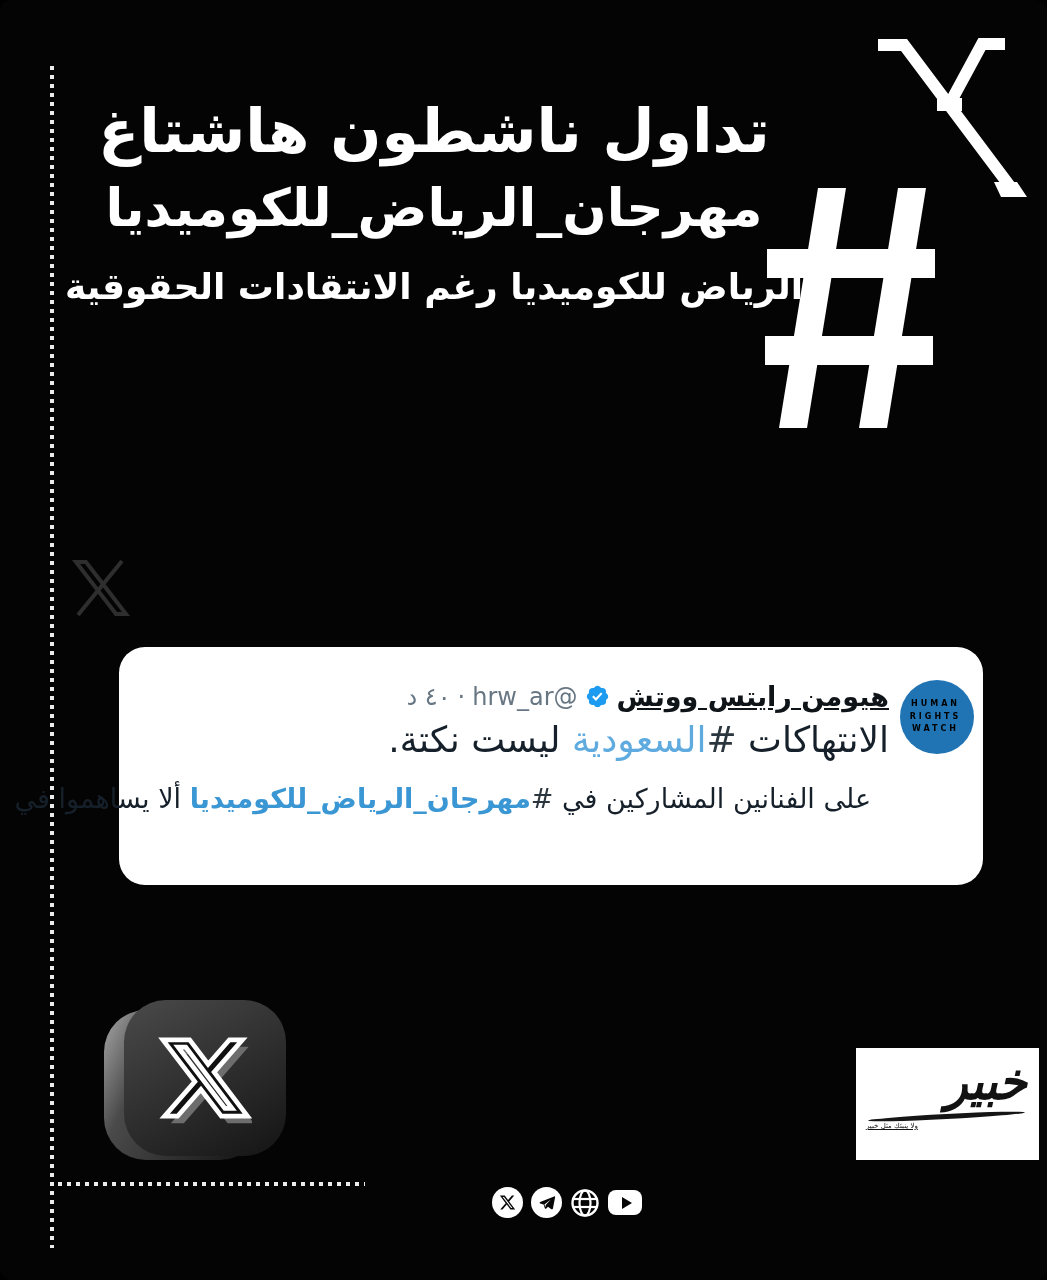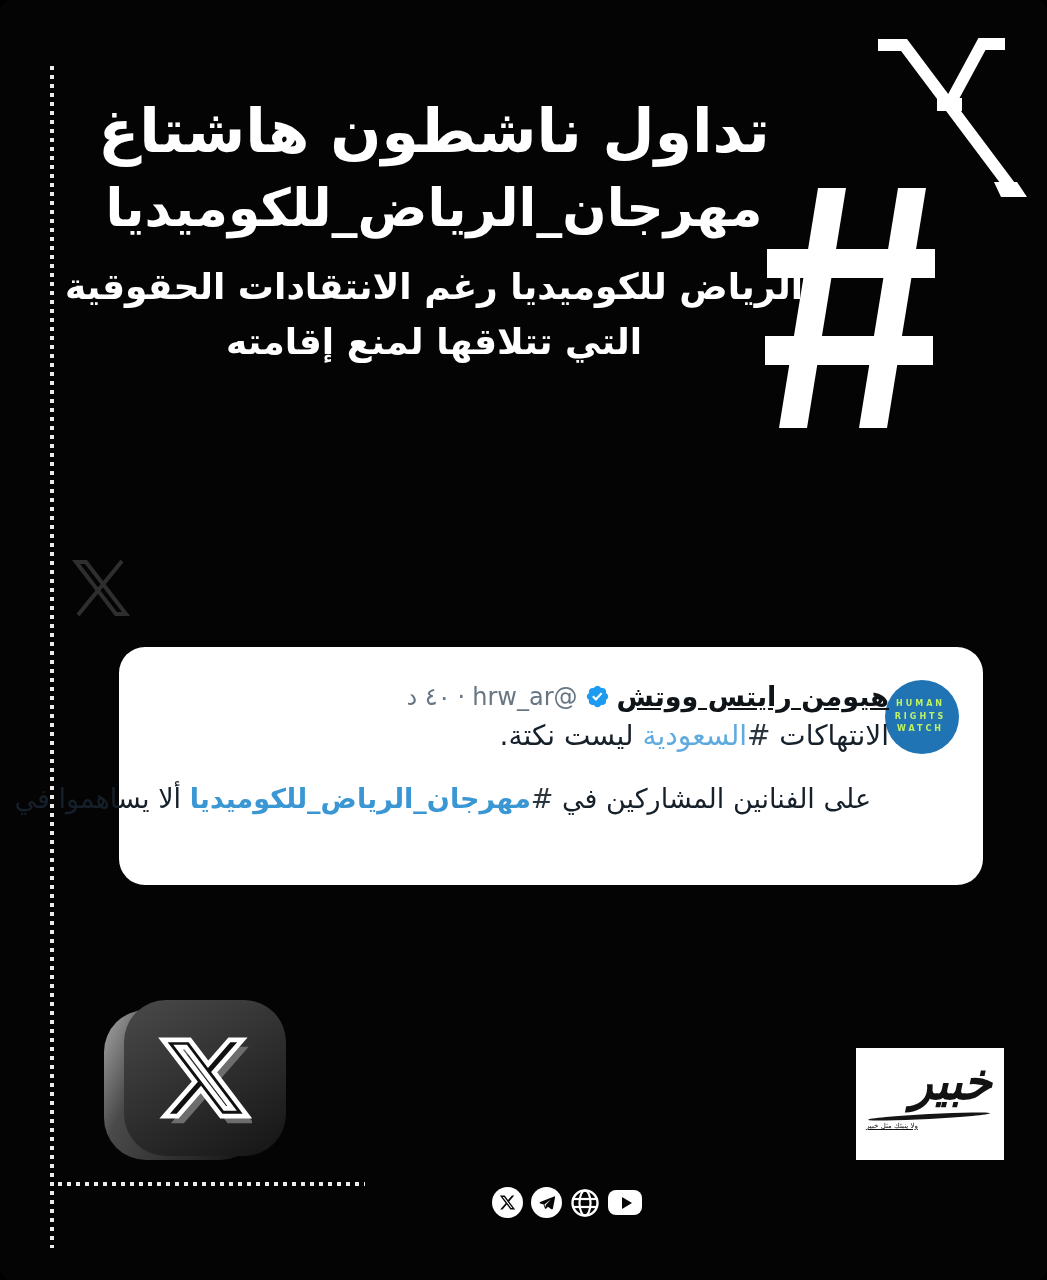--- a/index.html
+++ b/index.html
@@ -125,7 +125,6 @@
     <div class="hl-2">مهرجان_الرياض_للكوميديا</div>
     <div class="hl-sub">
       <div>الرياض للكوميديا رغم الانتقادات الحقوقية</div>
-      <div>التي تتلاقها لمنع إقامته</div>
     </div>
   </div>
 

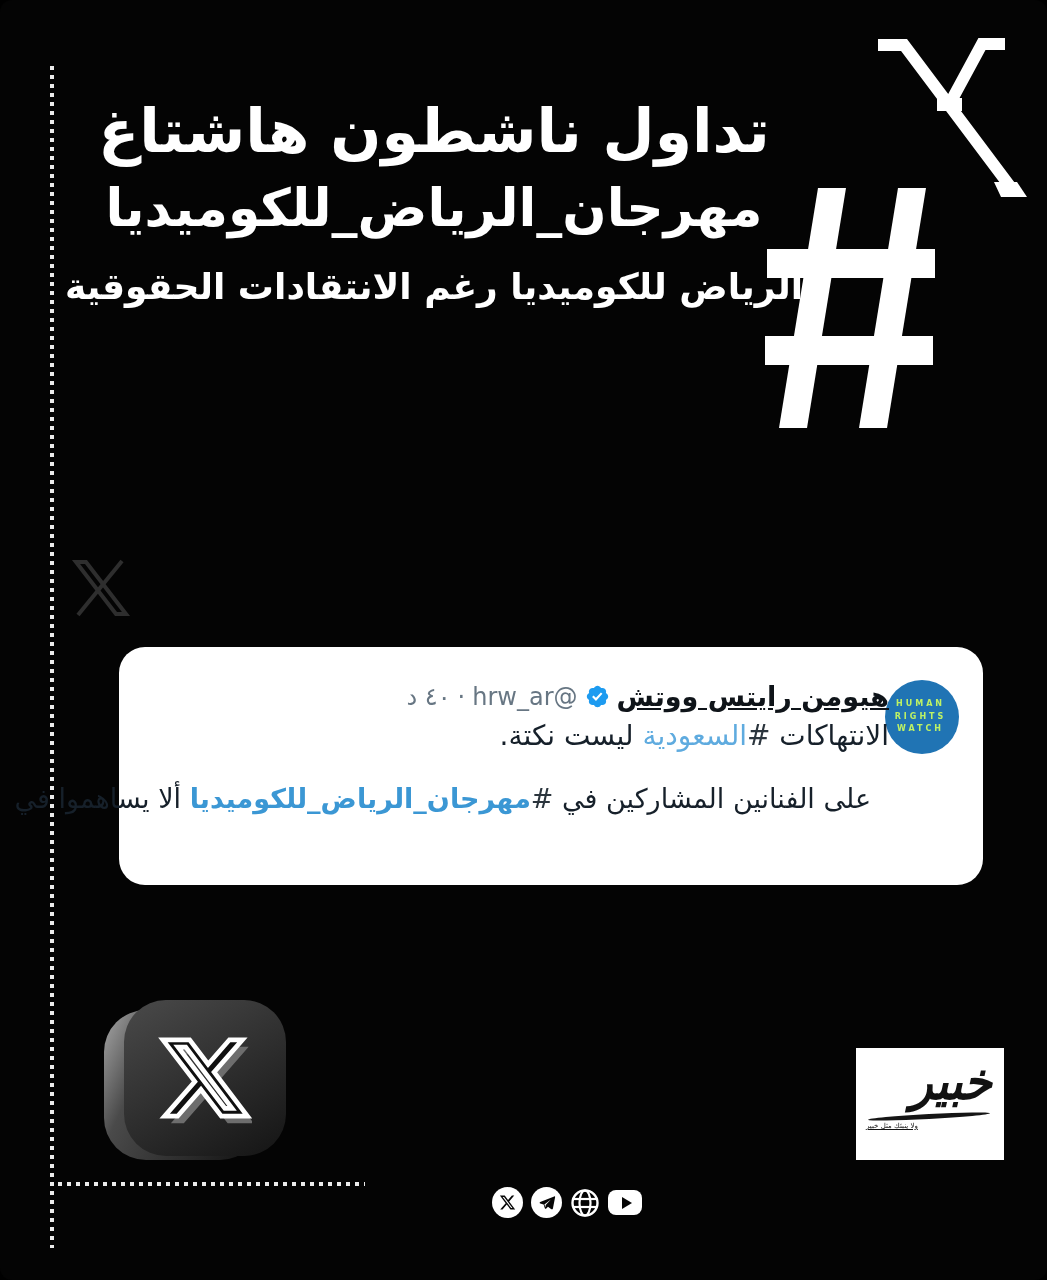--- a/index.html
+++ b/index.html
@@ -45,8 +45,8 @@
     background:#fff; border-radius:26px; direction:rtl;
   }
   .avatar {
-    position:absolute; top:33px; right:24px; width:74px; height:74px;
-    border-radius:50%; background:#2074b4; color:#bef264;
+    position:absolute; top:33px; right:9px; width:74px; height:74px;
+    border-radius:50%; background:#2074b4; color:#000000;
     display:flex; flex-direction:column; justify-content:center; align-items:center;
   }
   .avatar span { font-size:8px; font-weight:bold; letter-spacing:3px; line-height:1.6; text-indent:3px; }

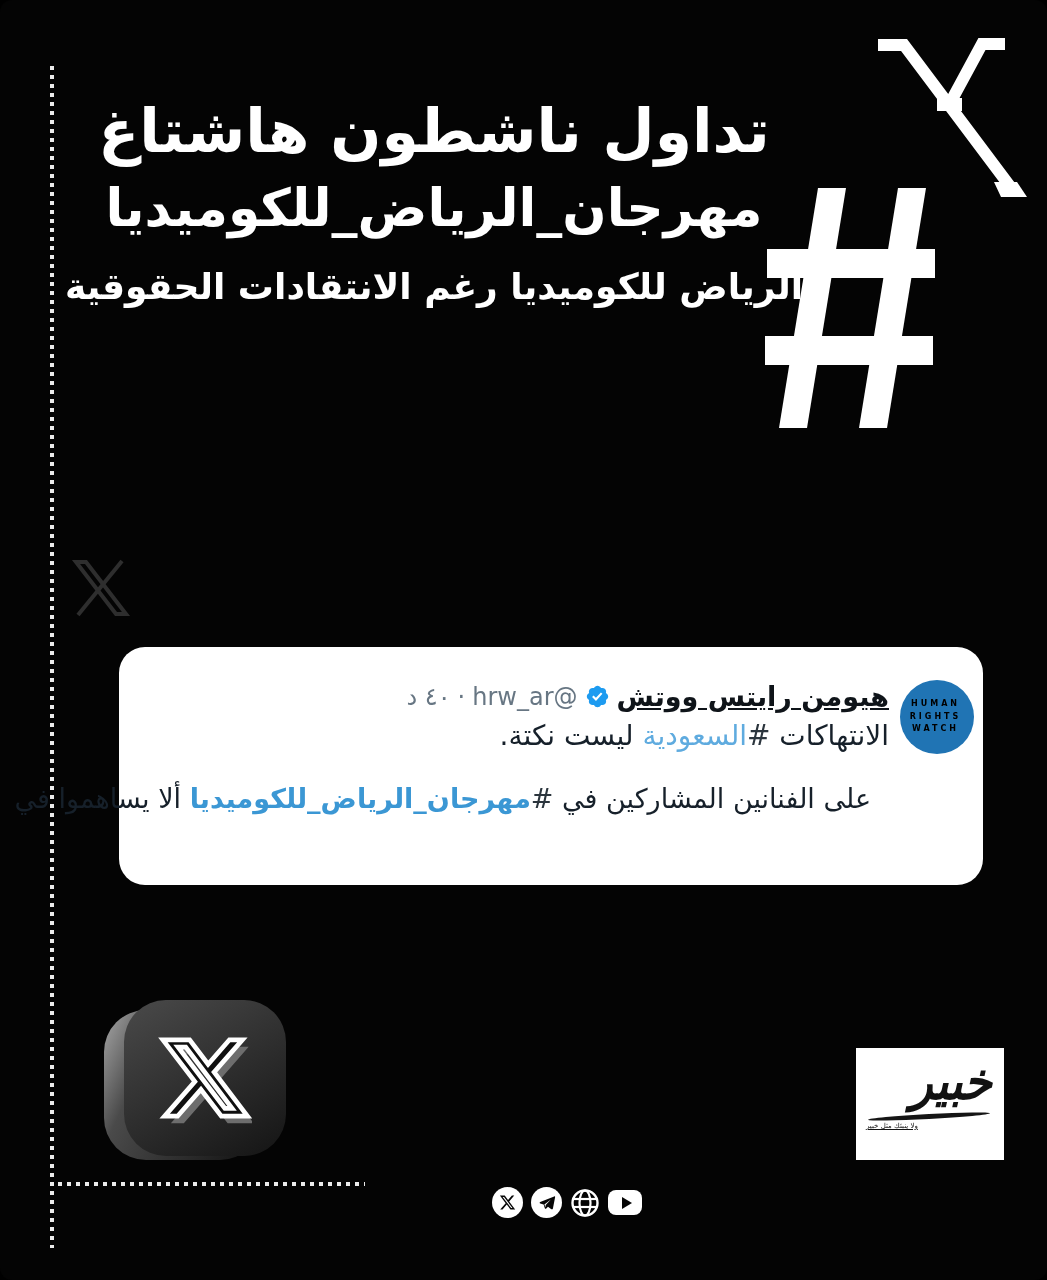--- a/index.html
+++ b/index.html
@@ -59,7 +59,7 @@
   .badge { width:25px; height:25px; display:inline-block; }
   .tweet-line1 {
     position:absolute; top:72px; right:94px;
-    font-size:28px; color:#16202a; white-space:nowrap;
+    font-size:36px; color:#16202a; white-space:nowrap;
   }
   .tweet-body {
     position:absolute; top:131px; right:112px; left:40px;

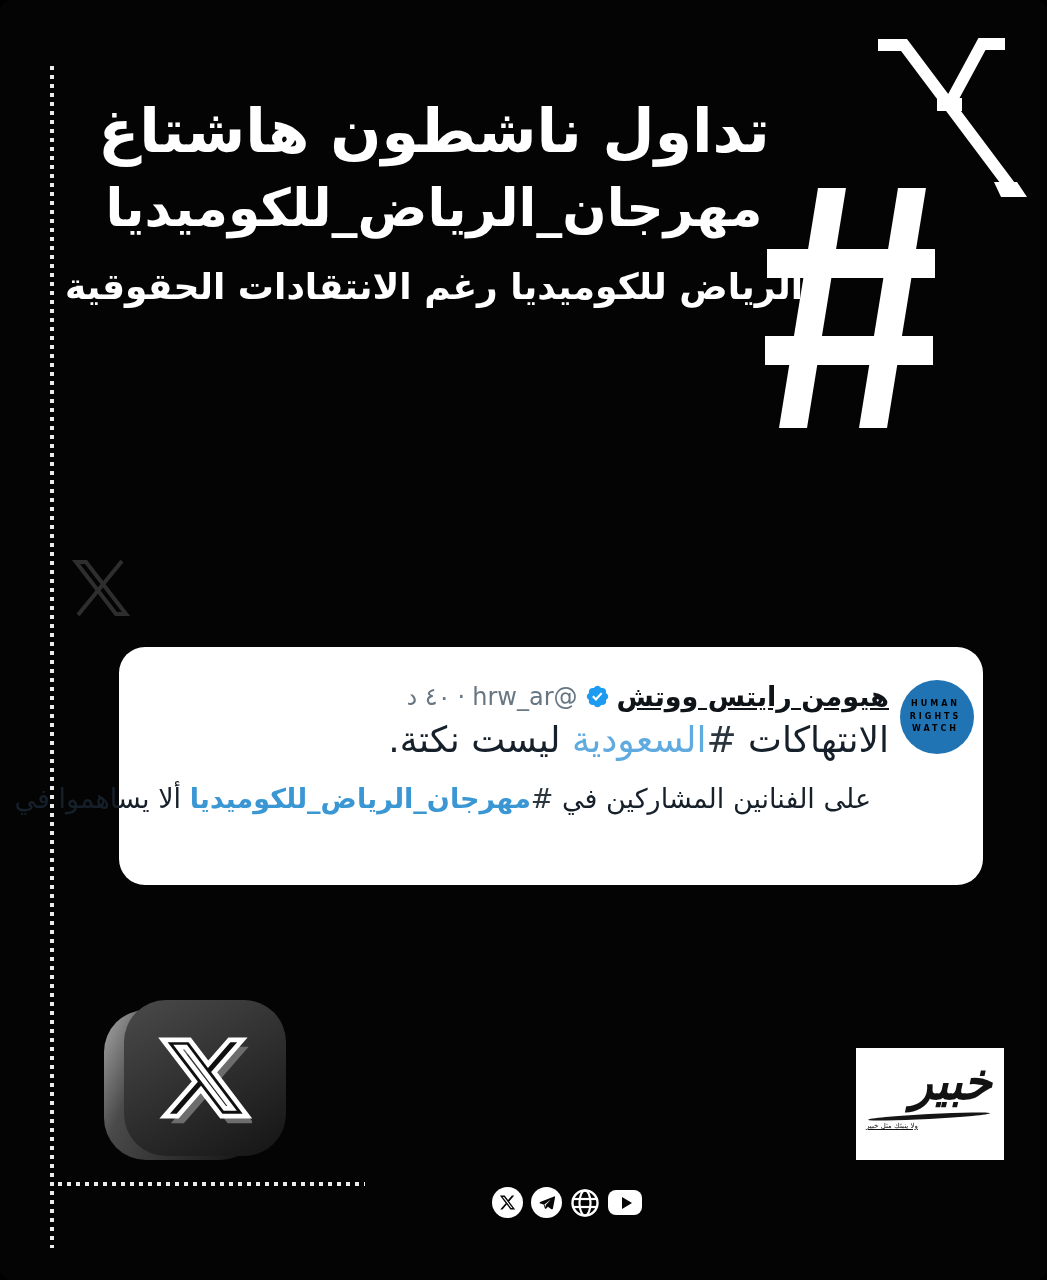--- a/index.html
+++ b/index.html
@@ -85,7 +85,7 @@
   
   .brand {
     position:absolute; left:856px; top:1048px; width:148px; height:112px;
-    background:#fff; color:#121212; direction:rtl; overflow:hidden;
+    background:#fff; color:#121212; direction:rtl; overflow:hidden;padding-left:35px;
   }
   .brand-title {
     position:absolute; right:12px; top:10px; font-size:46px; font-weight:bold;

